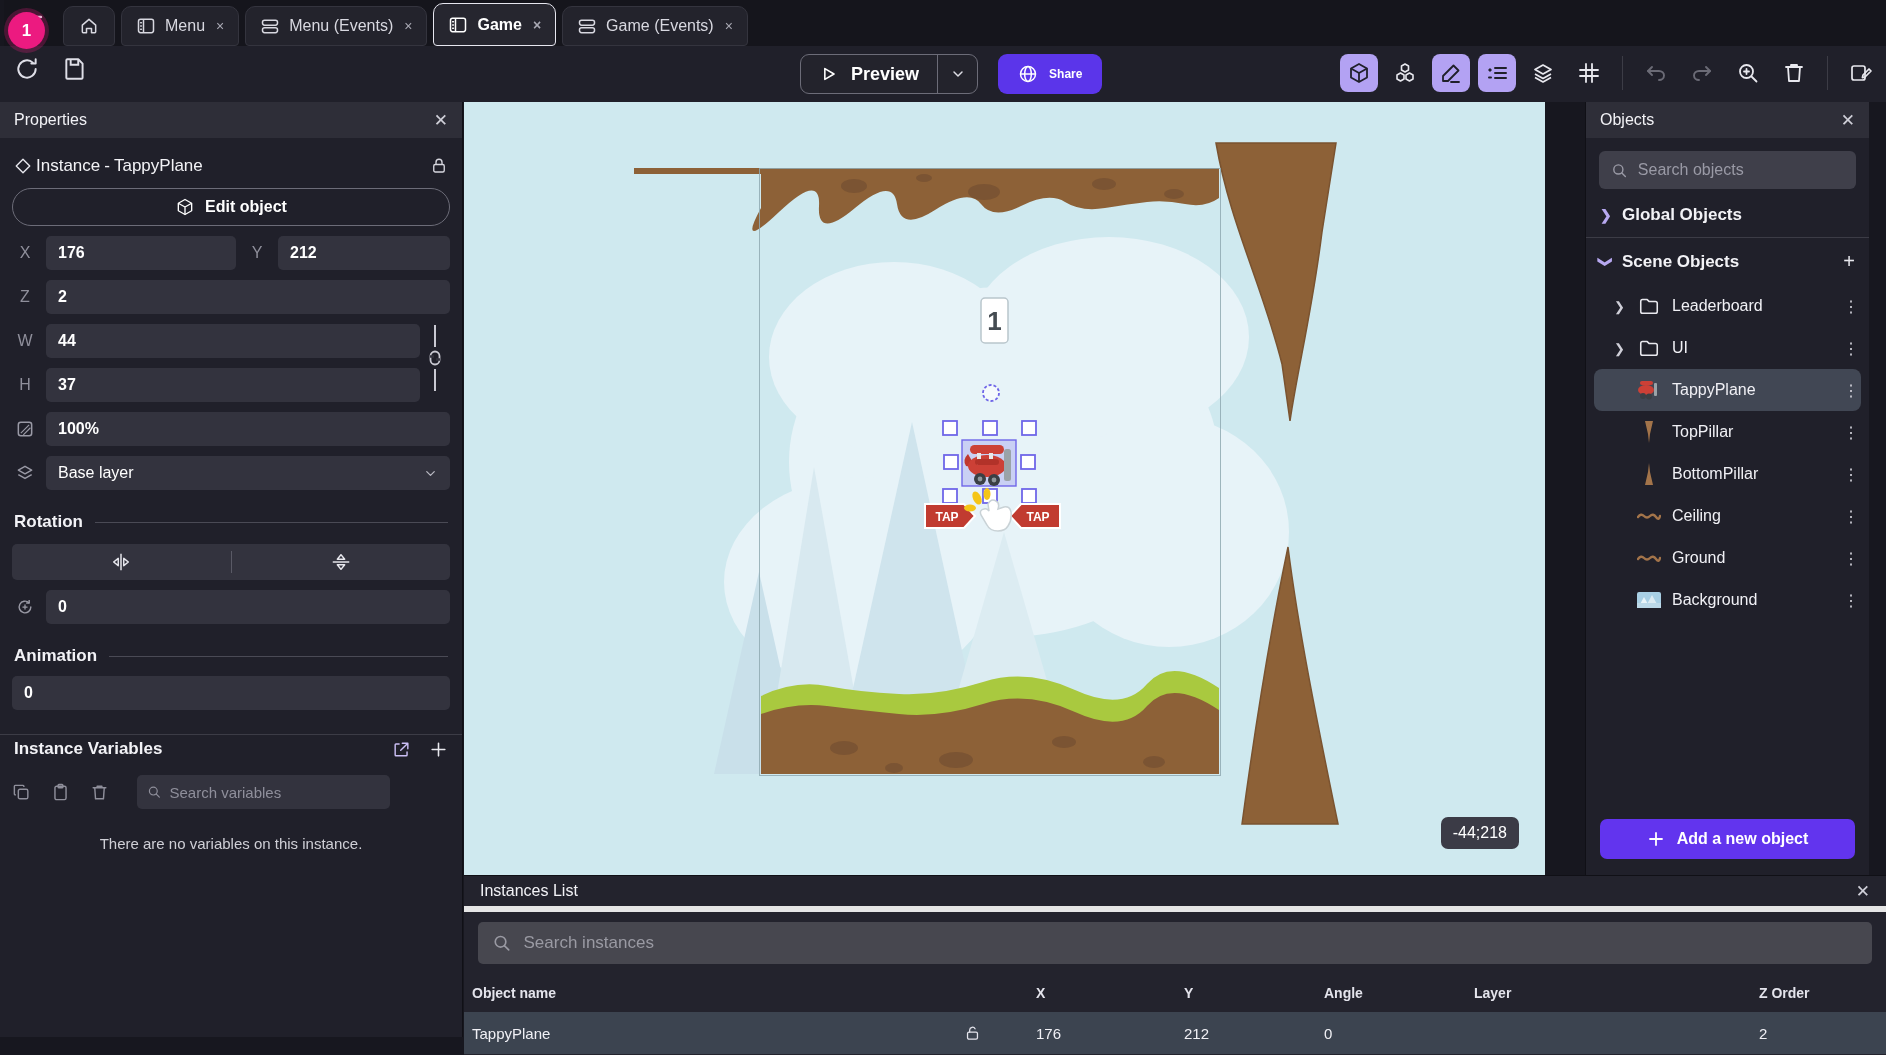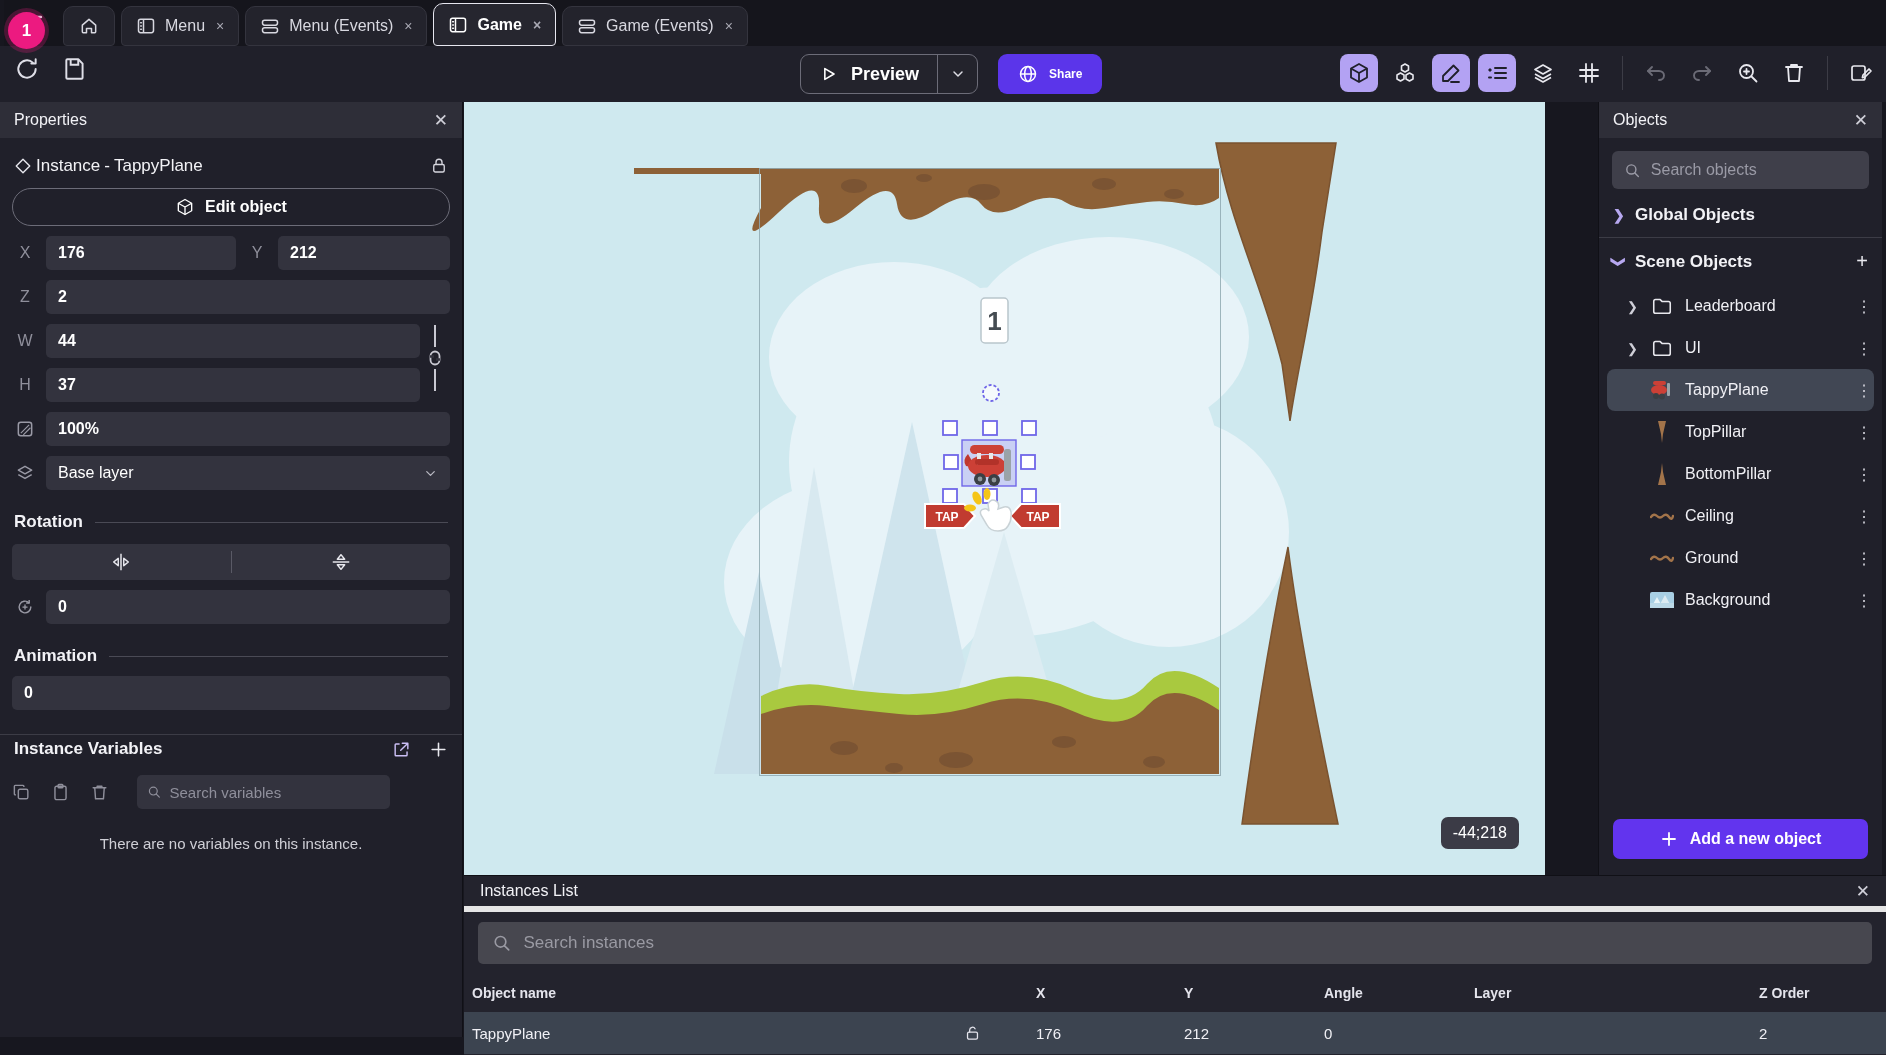--- a/index.html
+++ b/index.html
@@ -72,7 +72,7 @@
   .canvas { position:absolute; left:464px; top:102px; width:1081px; height:773px; background:#cfe9ef; overflow:hidden; }
   .coords-badge { position:absolute; right:26px; bottom:26px; background:#3b3b46; color:#fff; font-size:16px; padding:7px 12px; border-radius:7px; }
   
-  .obj-panel { position:absolute; right:4px; top:102px; width:284px; height:773px; background:#20202a; border-left:1px solid #101016; display:flex; flex-direction:column; }
+  .obj-panel { position:absolute; right:17px; top:102px; width:284px; height:773px; background:#20202a; border-left:1px solid #101016; display:flex; flex-direction:column; }
   .obj-search { margin:13px 13px 4px 13px; height:38px; background:#3f3f4a; border-radius:6px; display:flex; align-items:center; gap:10px; padding:0 12px; color:#9a9aa6; }
   .obj-search input { background:transparent; border:none; outline:none; color:#d8d8e0; font-size:16px; width:100%; font-family:inherit; }
   .obj-search input::placeholder { color:#9a9aa6; }

